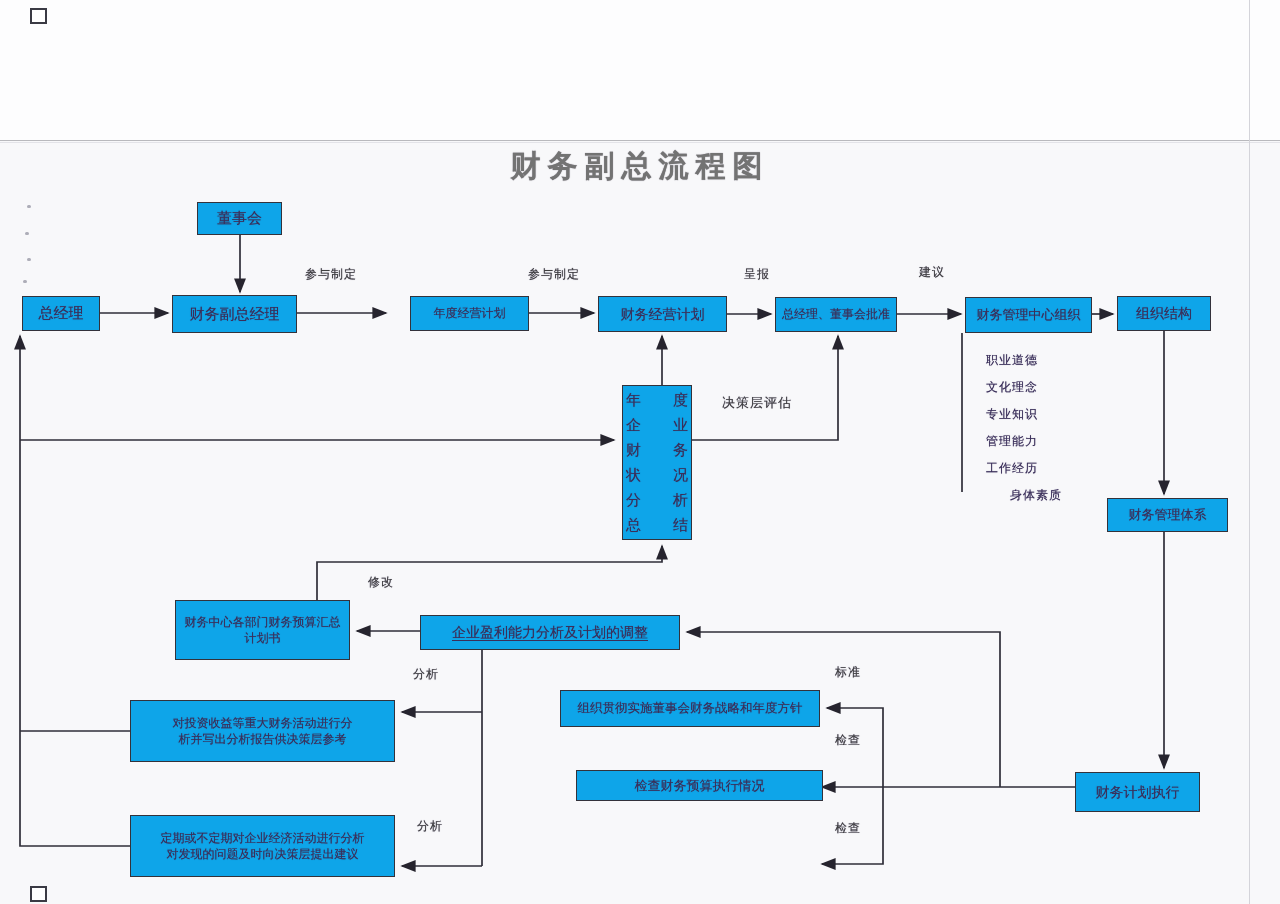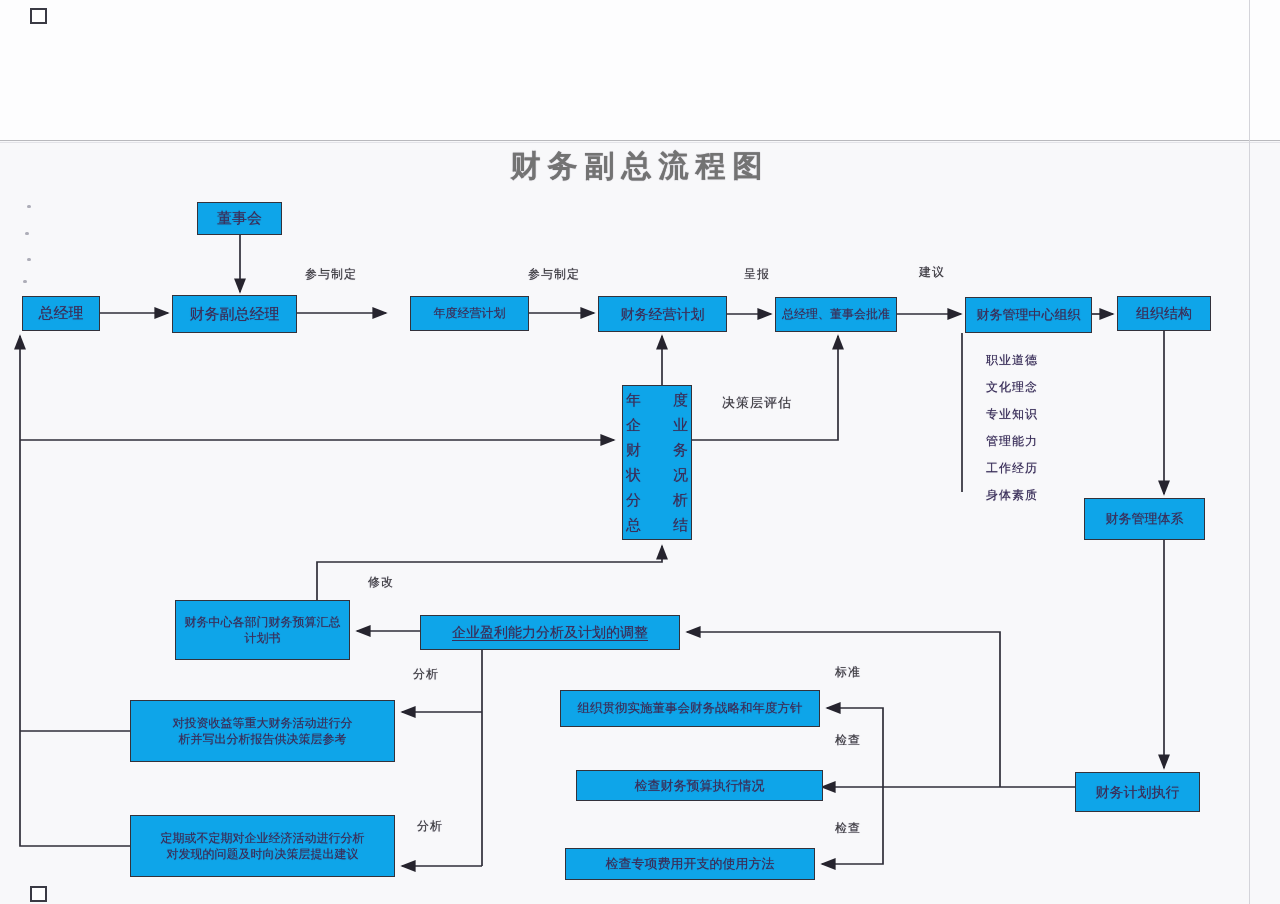--- a/index.html
+++ b/index.html
@@ -188,7 +188,7 @@
   <span class="comp-item" style="left:986px;top:406px;">专业知识</span>
   <span class="comp-item" style="left:986px;top:433px;">管理能力</span>
   <span class="comp-item" style="left:986px;top:460px;">工作经历</span>
-  <span class="comp-item" style="left:986px;top:487px;text-align:center;">身体素质</span>
+  <span class="comp-item" style="left:1010px;top:487px;text-align:center;">身体素质</span>
 
 </div>
 

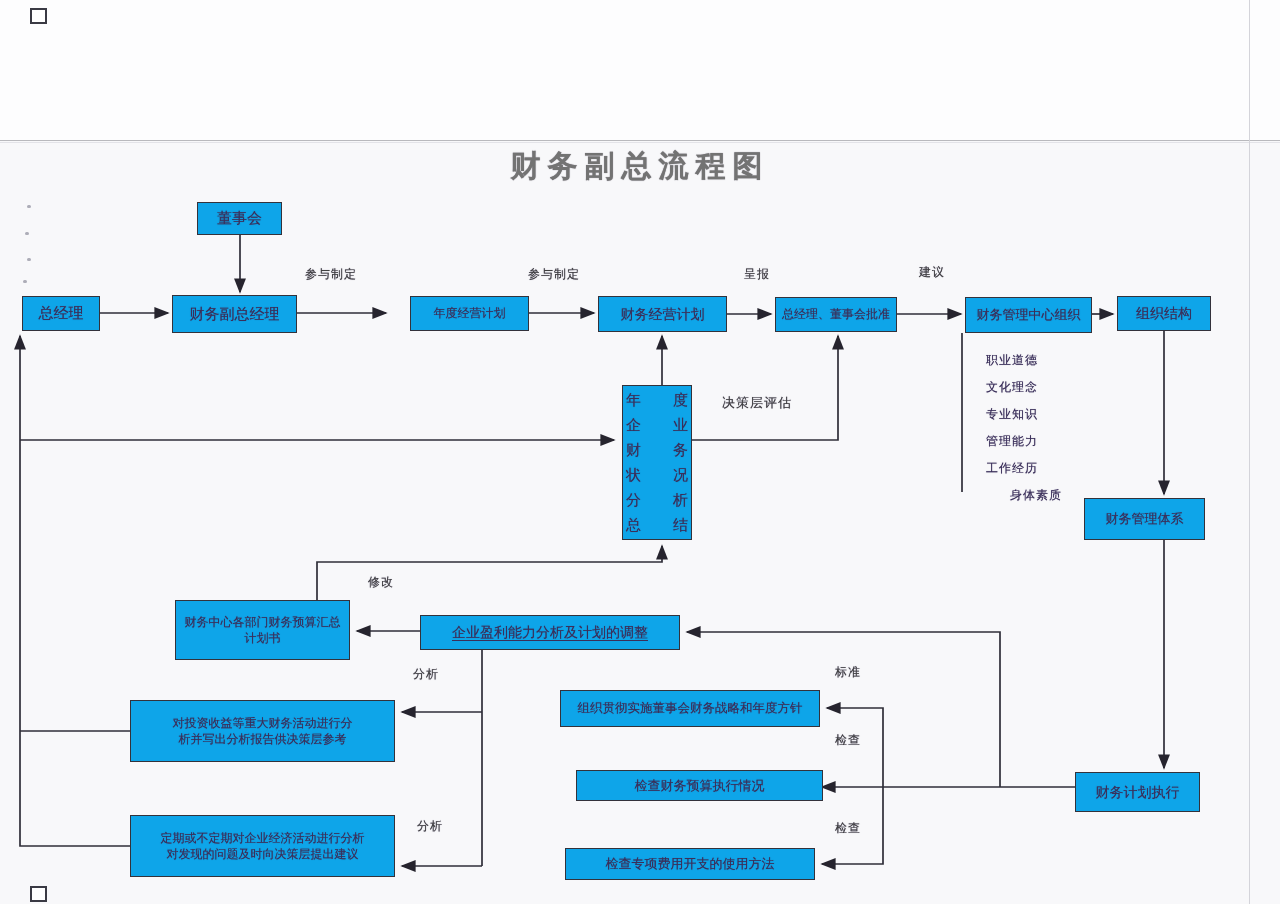--- a/index.html
+++ b/index.html
@@ -125,7 +125,7 @@
     <span>组织结构</span>
   </div>
 
-  <div class="node" style="left:1084px;top:498px;width:121px;height:42px;font-size:13px;">
+  <div class="node" style="left:1107px;top:498px;width:121px;height:34px;font-size:13px;">
     <span>财务管理体系</span>
   </div>
 

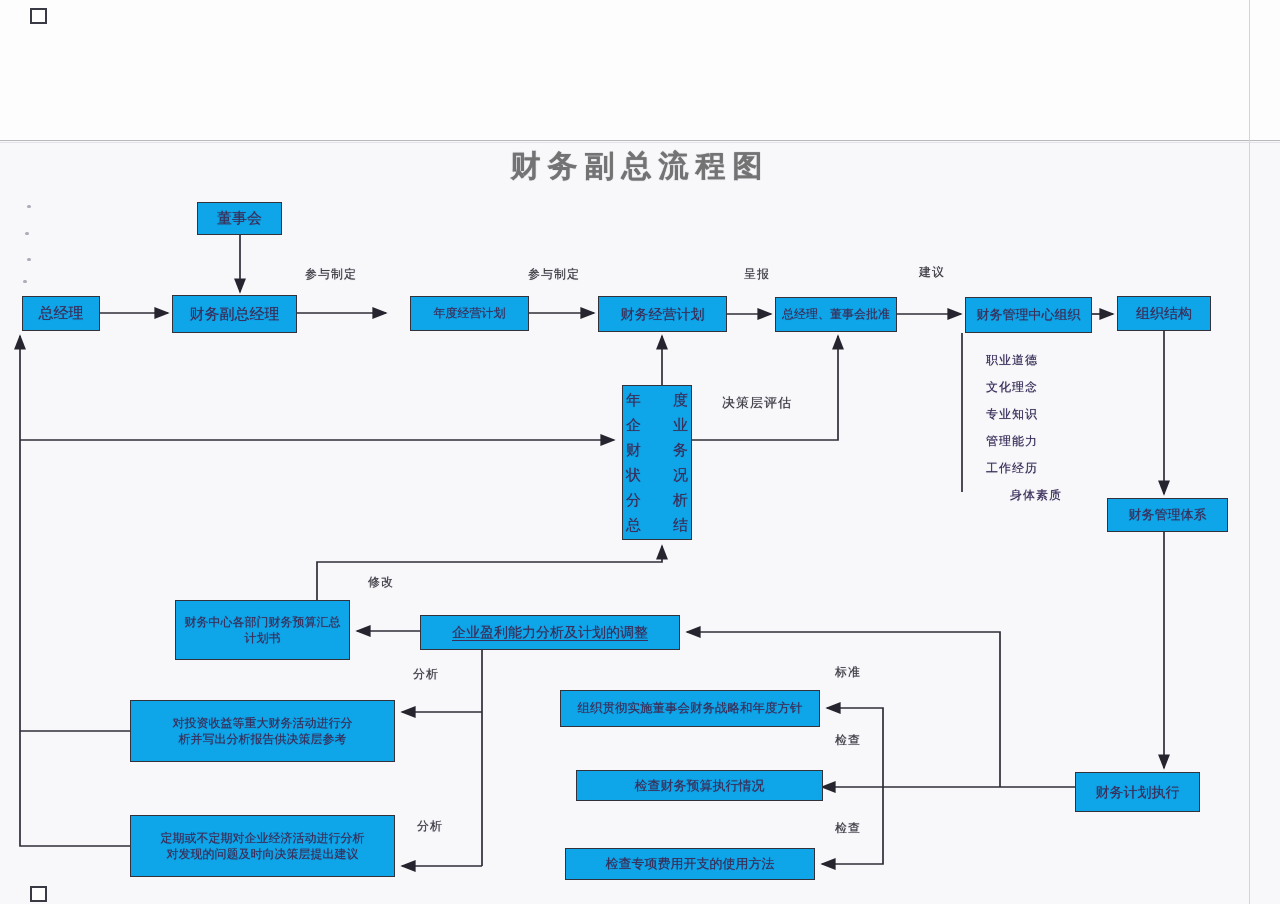--- a/index.html
+++ b/index.html
@@ -153,9 +153,6 @@
     <span>检查财务预算执行情况</span>
   </div>
 
-  <div class="node" style="left:565px;top:848px;width:250px;height:32px;font-size:13px;">
-    <span>检查专项费用开支的使用方法</span>
-  </div>
 
   <div class="node two-line" style="left:130px;top:815px;width:265px;height:62px;font-size:12px;">
     <span>定期或不定期对企业经济活动进行分析</span>

